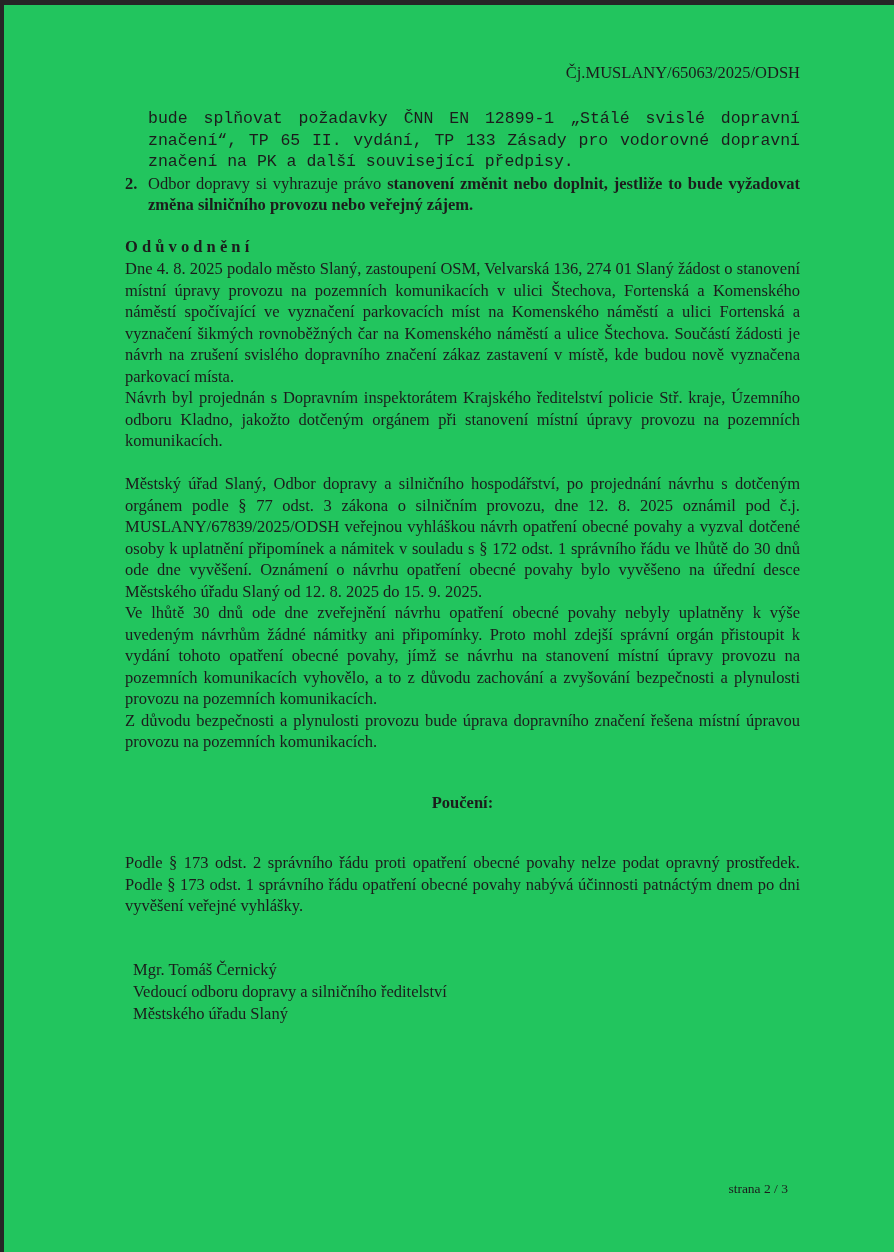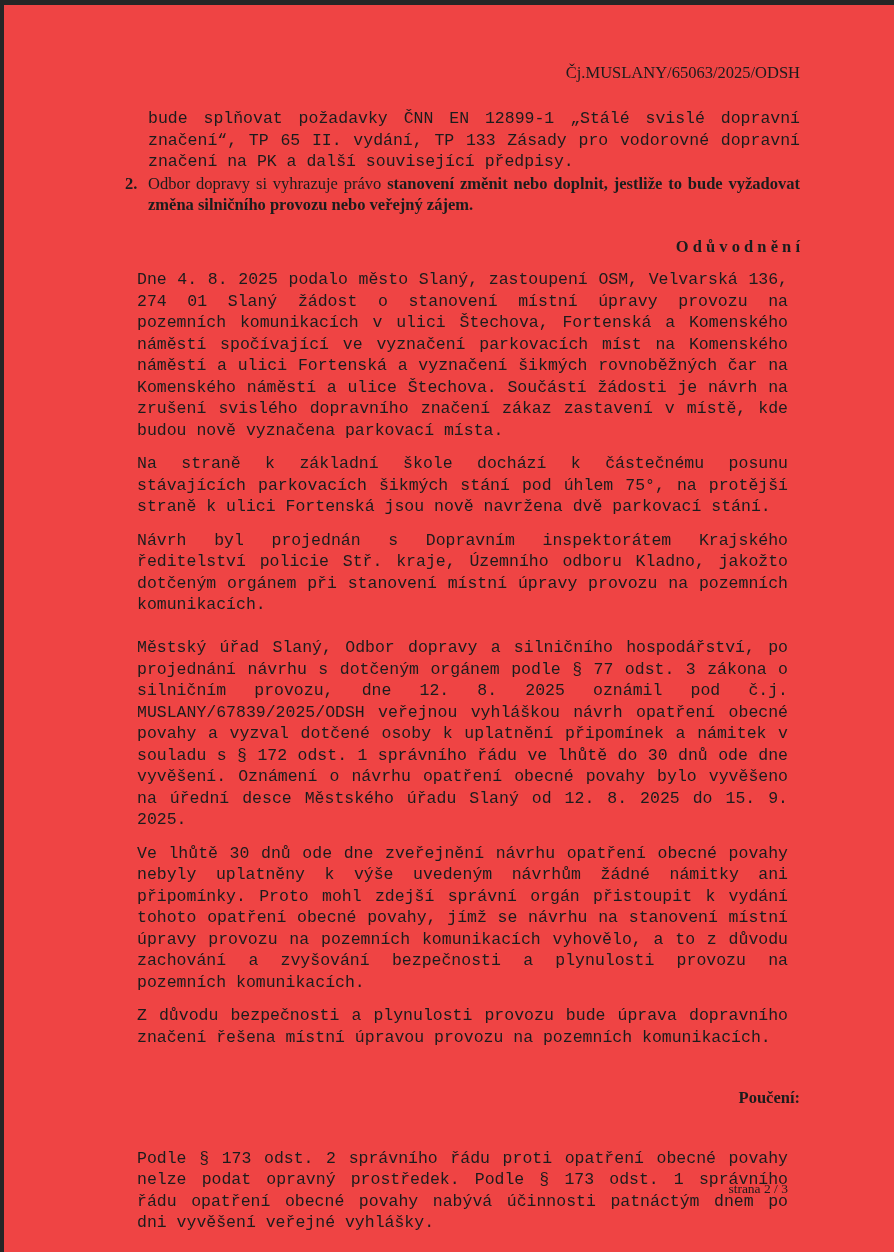--- a/index.html
+++ b/index.html
@@ -12,7 +12,7 @@
     position: relative;
     width: 894px;
     height: 1252px;
-    background: #ef4444;
+    background: #22c55e;
     font-family: "Liberation Serif", "DejaVu Serif", serif;
     font-size: 16.5px;
     line-height: 21.5px;

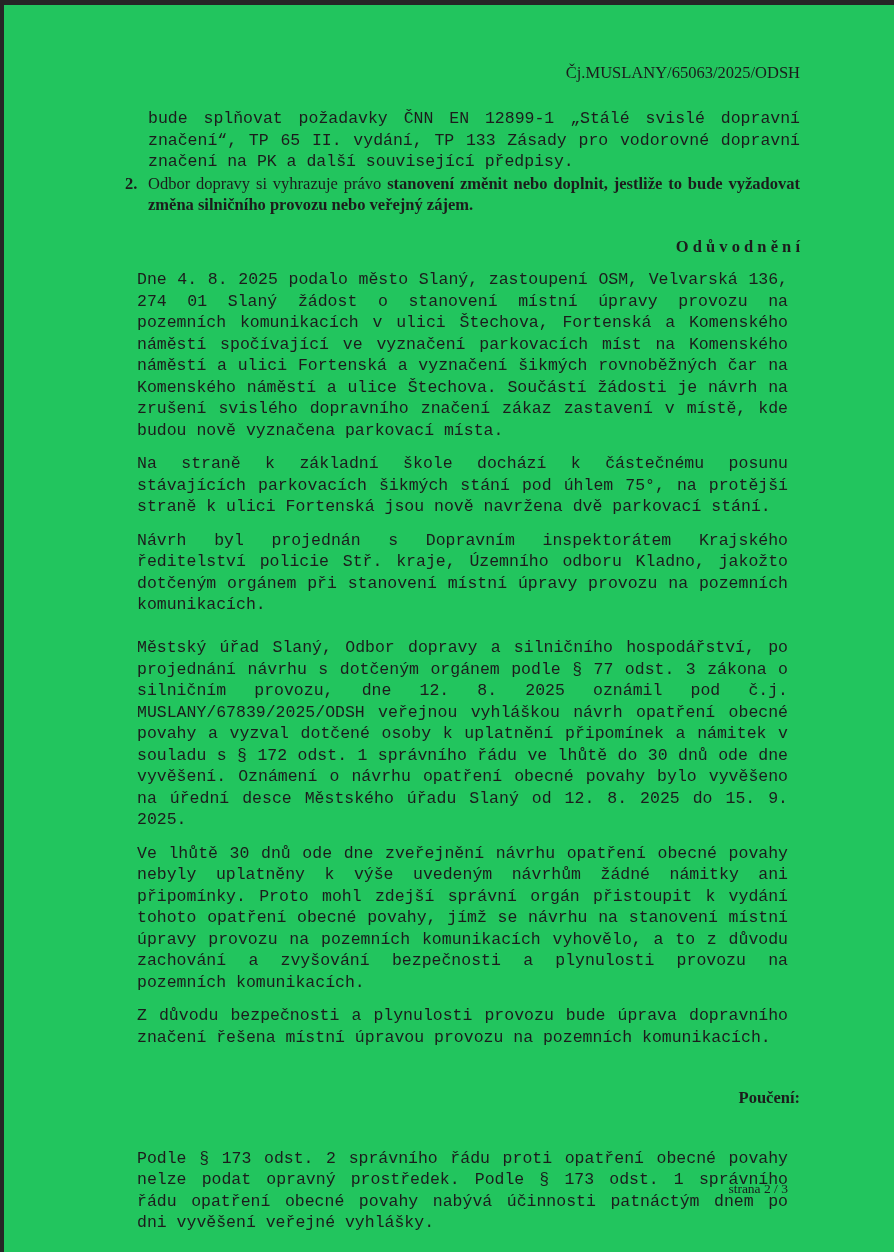--- a/index.html
+++ b/index.html
@@ -62,7 +62,7 @@
   }
   .bold { font-weight: bold; }
   .section-heading {
-    text-align: right;
+    text-align: left;
     font-weight: bold;
     margin-top: 20px;
     margin-bottom: 1px;

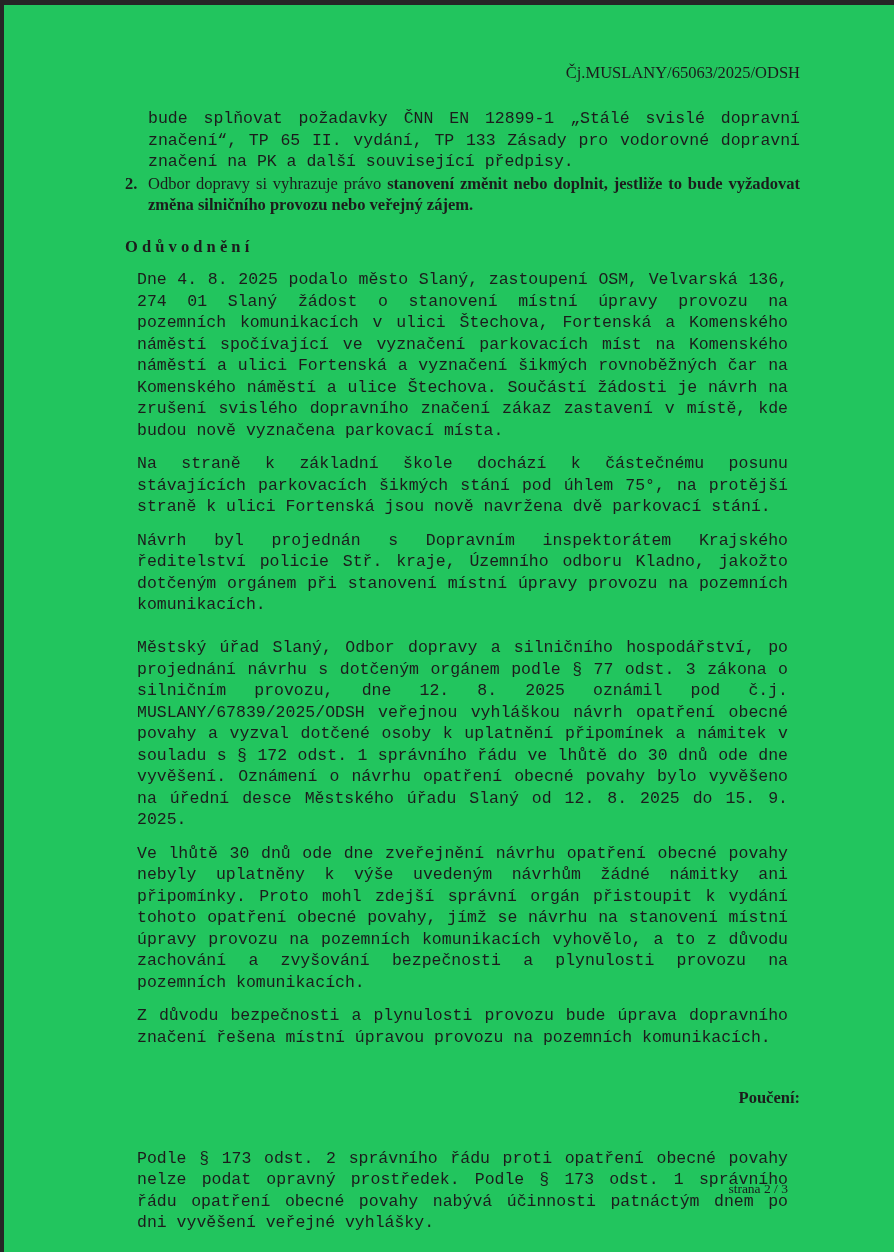--- a/index.html
+++ b/index.html
@@ -68,9 +68,8 @@
     margin-bottom: 1px;
   }
   .para {
-    margin: 12px;
+    margin: 0;
     text-align: justify;
-    font-family: Liberation Mono, monospace;
   }
   .para.gap-before { margin-top: 21.5px; }
   .pouceni-heading {

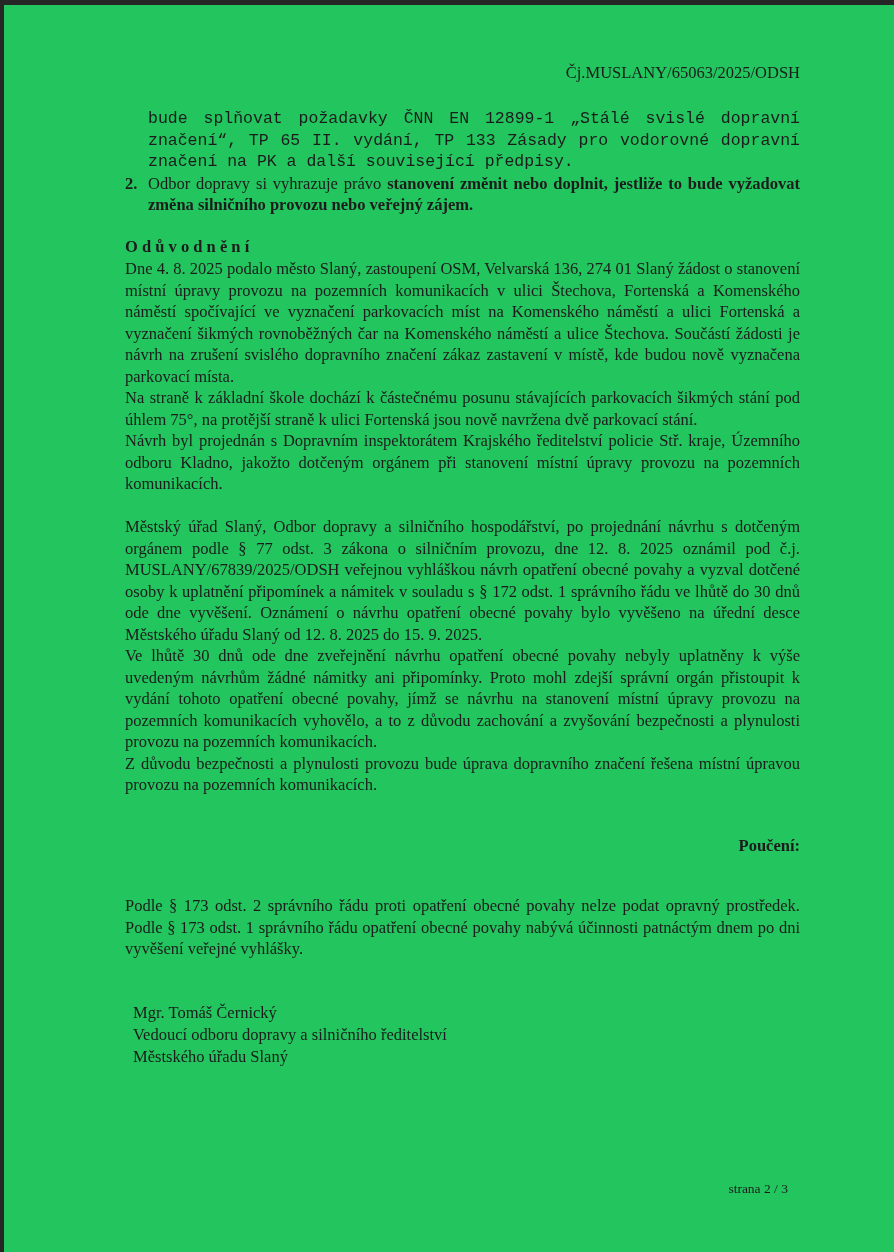--- a/index.html
+++ b/index.html
@@ -113,7 +113,6 @@
     <div class="section-heading">O d ů v o d n ě n í</div>
 
     <p class="para">Dne 4. 8. 2025 podalo město Slaný, zastoupení OSM, Velvarská 136, 274 01 Slaný žádost o stanovení místní úpravy provozu na pozemních komunikacích v ulici Štechova, Fortenská a Komenského náměstí spočívající ve vyznačení parkovacích míst na Komenského náměstí a ulici Fortenská a vyznačení šikmých rovnoběžných čar na Komenského náměstí a ulice Štechova. Součástí žádosti je návrh na zrušení svislého dopravního značení zákaz zastavení v místě, kde budou nově vyznačena parkovací místa.</p>
-    <p class="para">Na straně k základní škole dochází k částečnému posunu stávajících parkovacích šikmých stání pod úhlem 75°, na protější straně k ulici Fortenská jsou nově navržena dvě parkovací stání.</p>
     <p class="para">Návrh byl projednán s Dopravním inspektorátem Krajského ředitelství policie Stř. kraje, Územního odboru Kladno, jakožto dotčeným orgánem při stanovení místní úpravy provozu na pozemních komunikacích.</p>
     <p class="para gap-before">Městský úřad Slaný, Odbor dopravy a silničního hospodářství, po projednání návrhu s dotčeným orgánem podle § 77 odst. 3 zákona o silničním provozu, dne 12. 8. 2025 oznámil pod č.j. MUSLANY/67839/2025/ODSH veřejnou vyhláškou návrh opatření obecné povahy a vyzval dotčené osoby k uplatnění připomínek a námitek v souladu s § 172 odst. 1 správního řádu ve lhůtě do 30 dnů ode dne vyvěšení. Oznámení o návrhu opatření obecné povahy bylo vyvěšeno na úřední desce Městského úřadu Slaný od 12. 8. 2025 do 15. 9. 2025.</p>
     <p class="para">Ve lhůtě 30 dnů ode dne zveřejnění návrhu opatření obecné povahy nebyly uplatněny k výše uvedeným návrhům žádné námitky ani připomínky. Proto mohl zdejší správní orgán přistoupit k vydání tohoto opatření obecné povahy, jímž se návrhu na stanovení místní úpravy provozu na pozemních komunikacích vyhovělo, a to z důvodu zachování a zvyšování bezpečnosti a plynulosti provozu na pozemních komunikacích.</p>

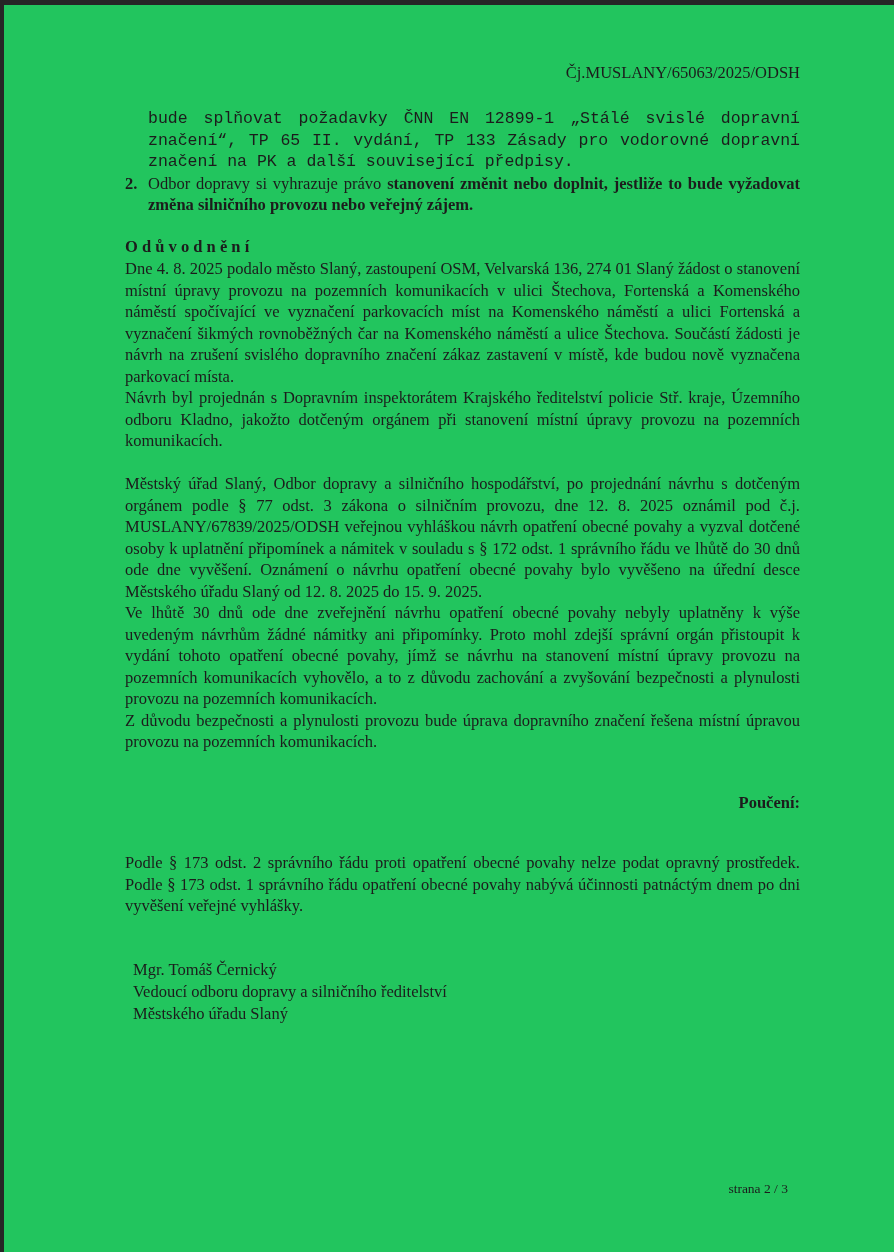--- a/index.html
+++ b/index.html
@@ -73,7 +73,7 @@
   }
   .para.gap-before { margin-top: 21.5px; }
   .pouceni-heading {
-    text-align: right;
+    text-align: center;
     font-weight: bold;
     margin-top: 39px;
     margin-bottom: 39px;

